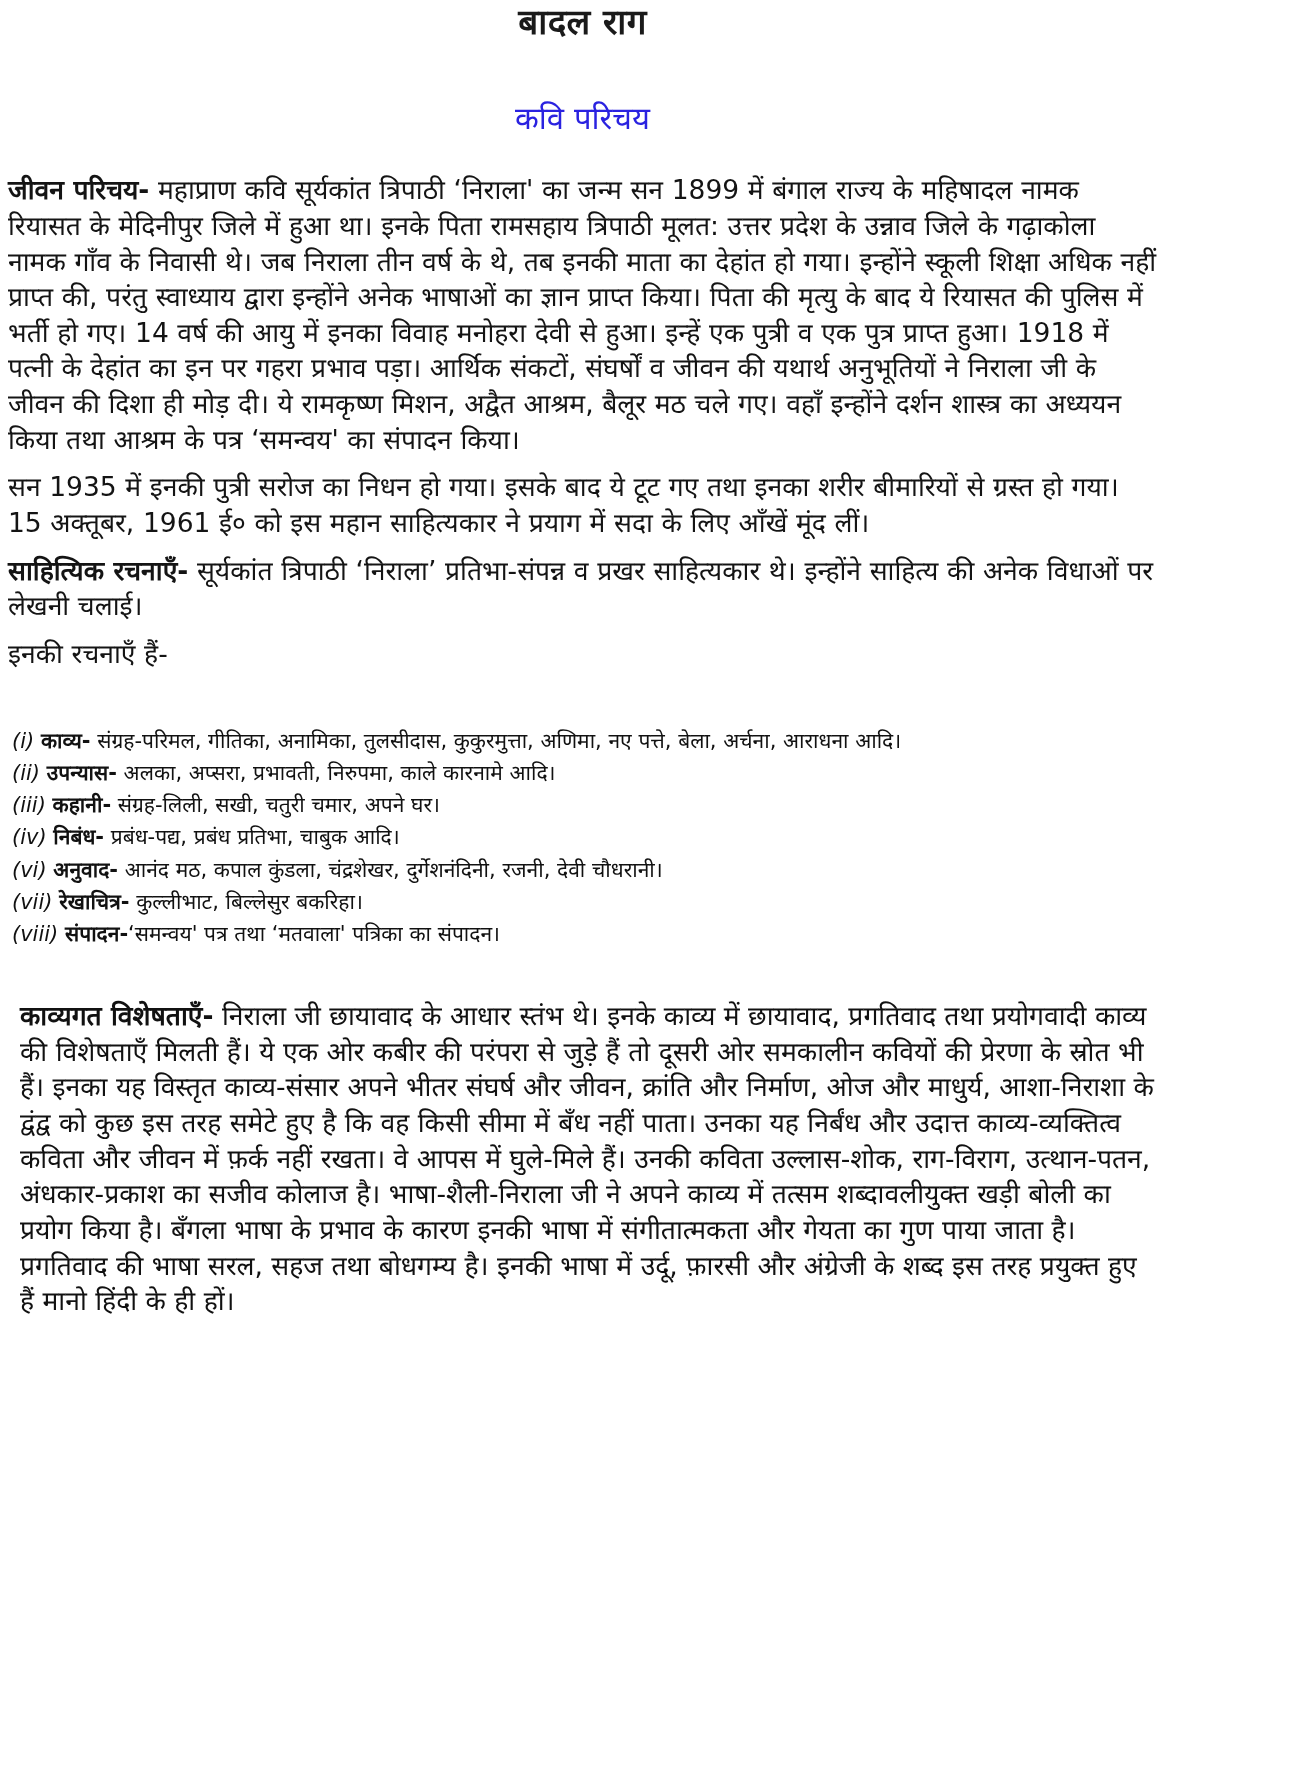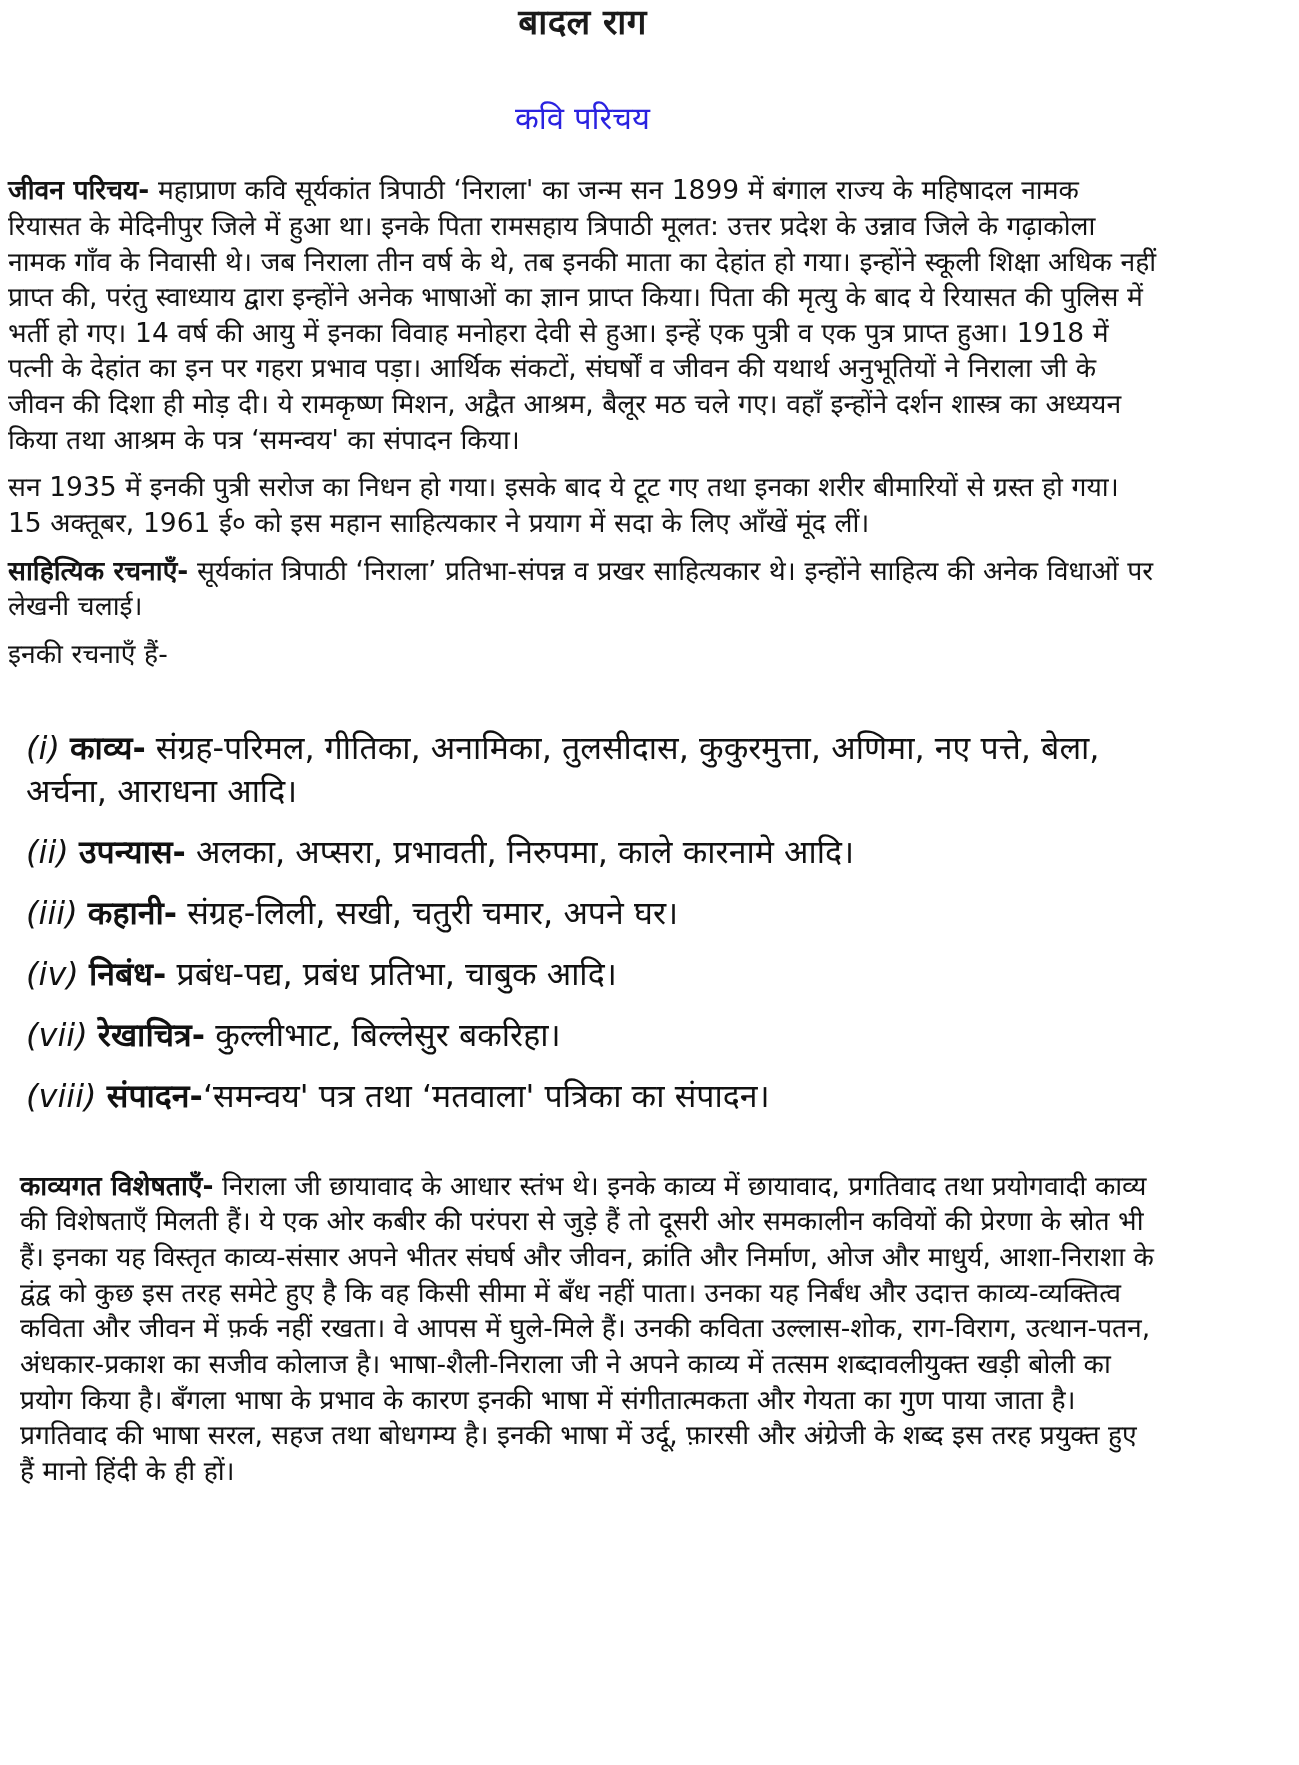--- a/index.html
+++ b/index.html
@@ -75,8 +75,8 @@
     margin-top: 55px;
   }
   .works-list li {
-    margin: 18px;
-    font-size: 32px;
+    margin: 4px;
+    font-size: 21px;
     line-height: 1.345;
   }
   .rn {

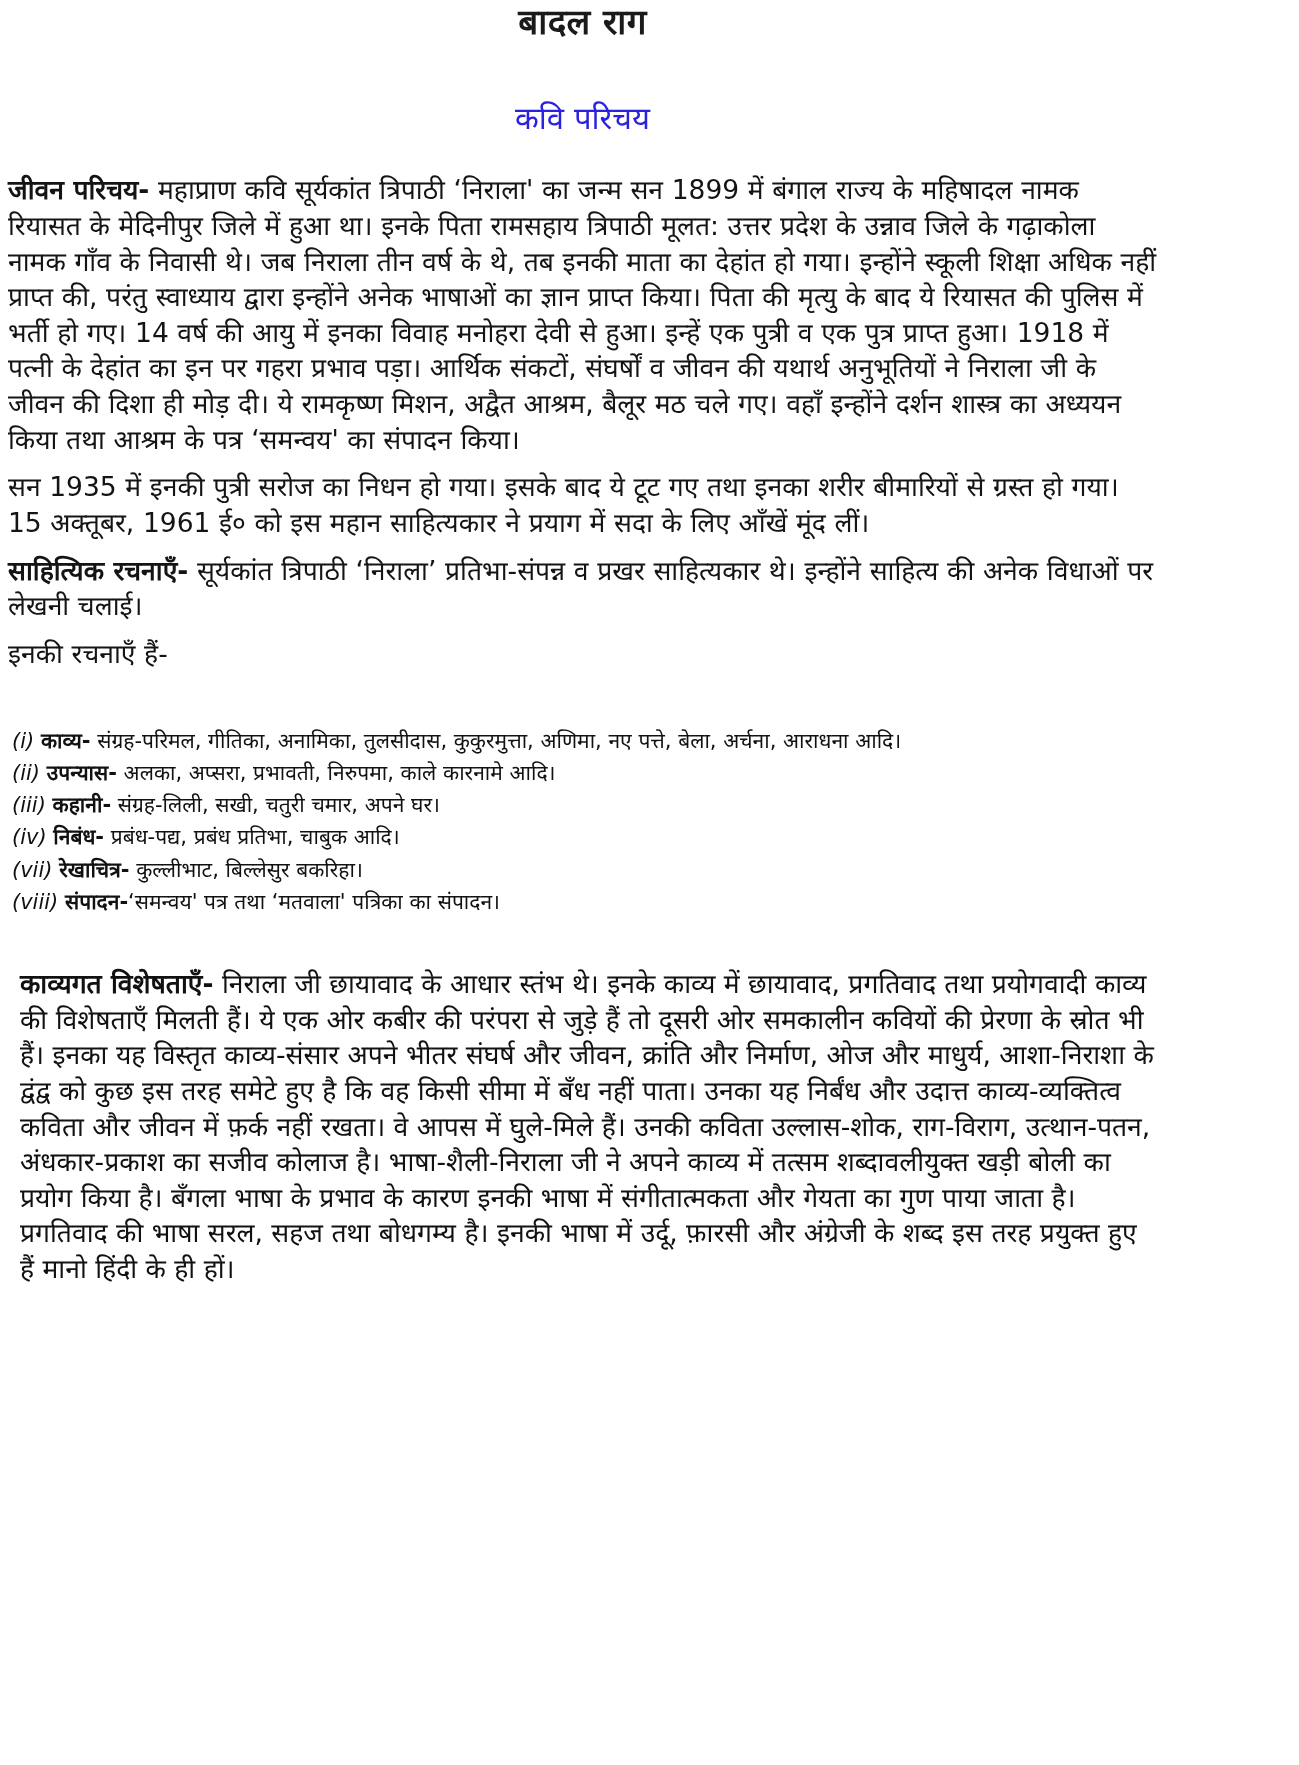--- a/index.html
+++ b/index.html
@@ -120,6 +120,7 @@
     <li><span class="rn">(ii)</span> <span class="genre">उपन्यास-</span><span> अलका, अप्सरा, प्रभावती, निरुपमा, काले कारनामे आदि।</span></li>
     <li><span class="rn">(iii)</span> <span class="genre">कहानी-</span><span> संग्रह-लिली, सखी, चतुरी चमार, अपने घर।</span></li>
     <li><span class="rn">(iv)</span> <span class="genre">निबंध-</span><span> प्रबंध-पद्य, प्रबंध प्रतिभा, चाबुक आदि।</span></li>
+    <li><span class="rn">(vi)</span> <span class="genre">अनुवाद-</span><span> आनंद मठ, कपाल कुंडला, चंद्रशेखर, दुर्गेशनंदिनी, रजनी, देवी चौधरानी।</span></li>
     <li><span class="rn">(vii)</span> <span class="genre">रेखाचित्र-</span><span> कुल्लीभाट, बिल्लेसुर बकरिहा।</span></li>
     <li><span class="rn">(viii)</span> <span class="genre">संपादन-</span><span>‘समन्वय' पत्र तथा ‘मतवाला' पत्रिका का संपादन।</span></li>
   </ul>

